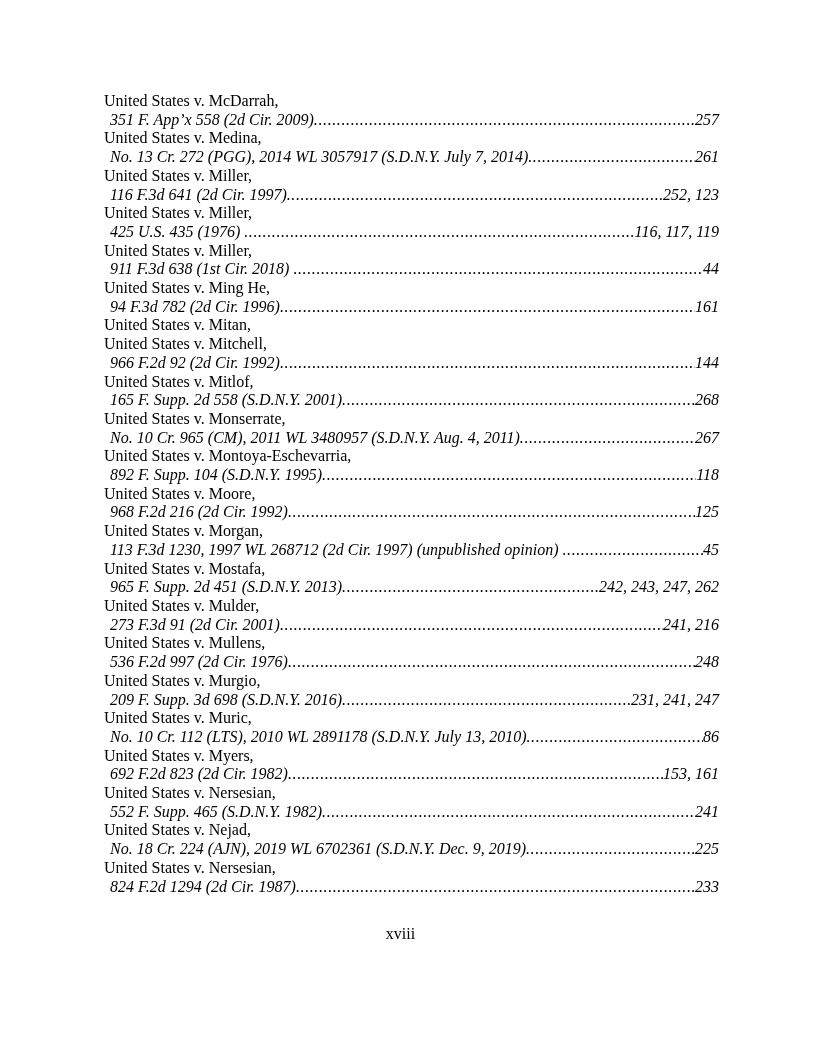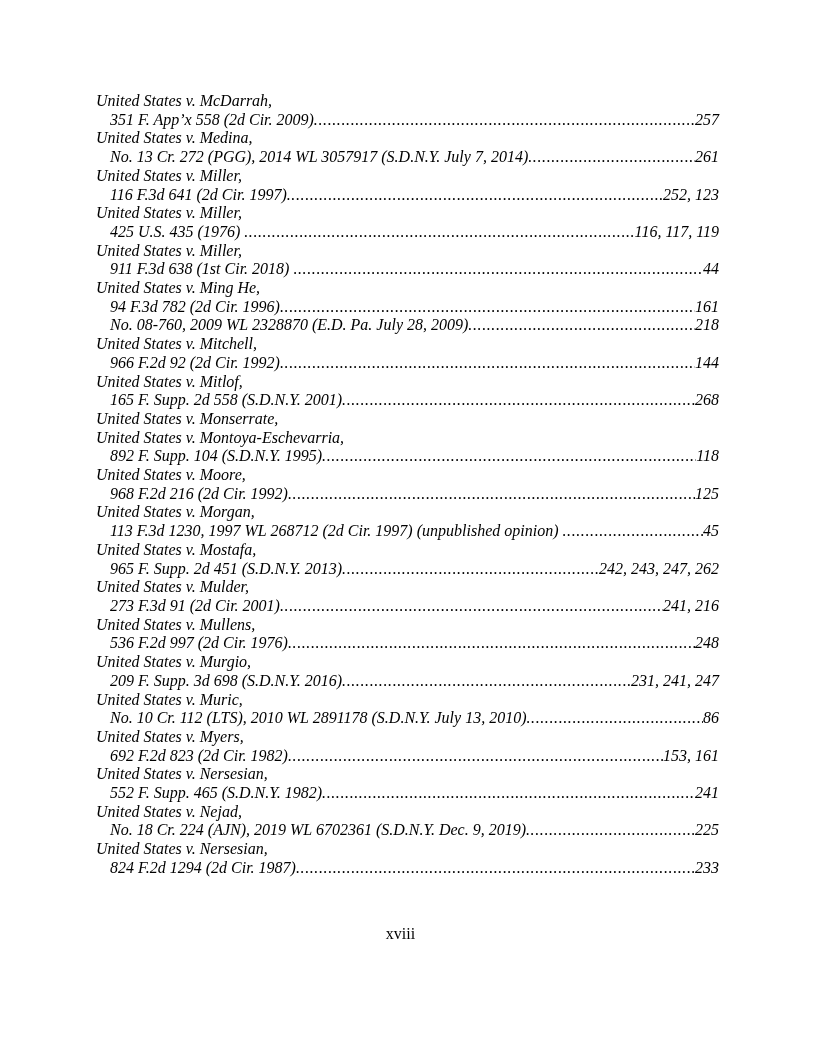--- a/index.html
+++ b/index.html
@@ -26,8 +26,8 @@
   }
   .entry { }
   .case-name {
-    font-style: italic;
     white-space: pre;
+    margin-left: 8px;
   }
   .cite-line {
     display: flex;

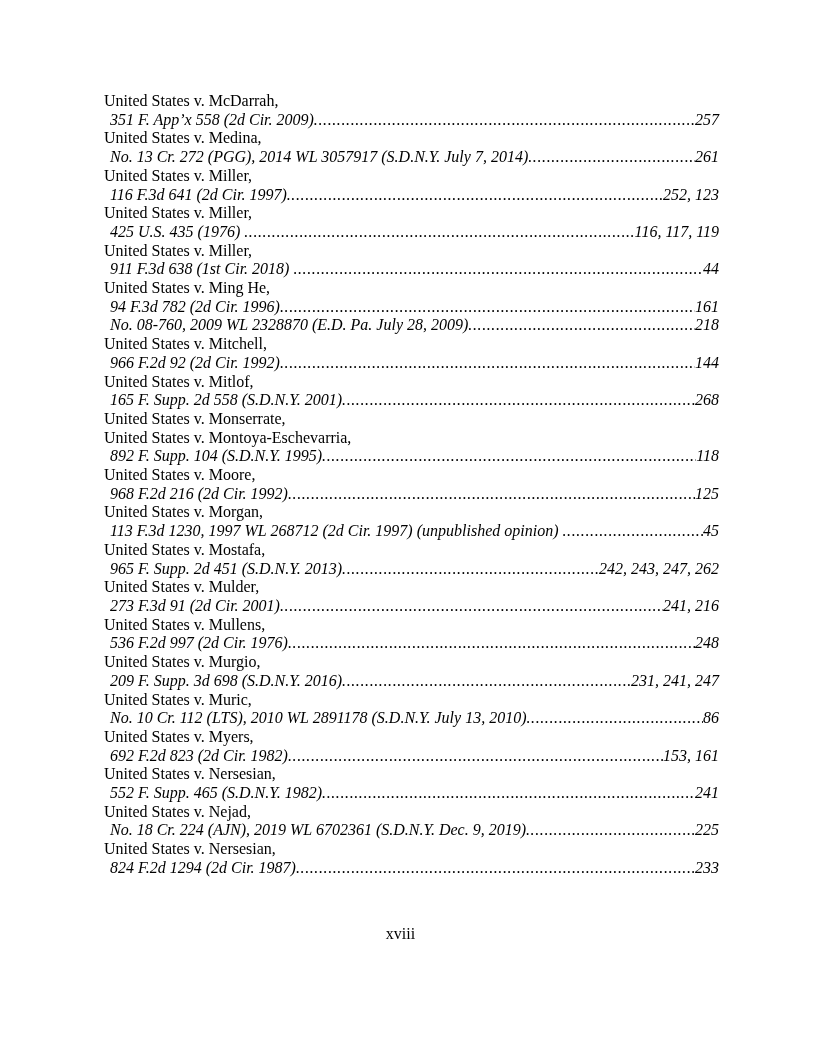--- a/index.html
+++ b/index.html
@@ -122,6 +122,7 @@
   </div>
 
   <div class="entry">
+    <div class="case-name">United States v. Mitan,</div>
     <div class="cite-line">
       <span class="cite-text">No. 08-760, 2009 WL 2328870 (E.D. Pa. July 28, 2009)</span>
       <span class="dots"></span>

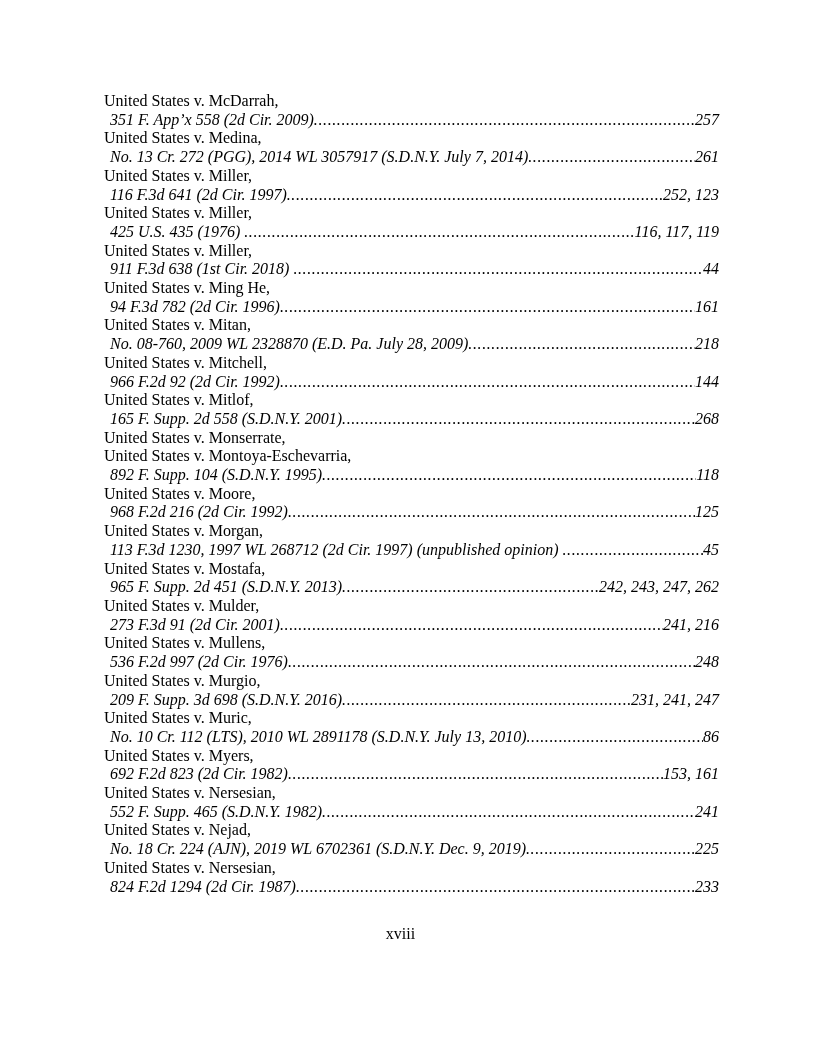--- a/index.html
+++ b/index.html
@@ -123,11 +123,6 @@
 
   <div class="entry">
     <div class="case-name">United States v. Mitan,</div>
-    <div class="cite-line">
-      <span class="cite-text">No. 08-760, 2009 WL 2328870 (E.D. Pa. July 28, 2009)</span>
-      <span class="dots"></span>
-      <span class="page-refs">218</span>
-    </div>
   </div>
 
   <div class="entry">

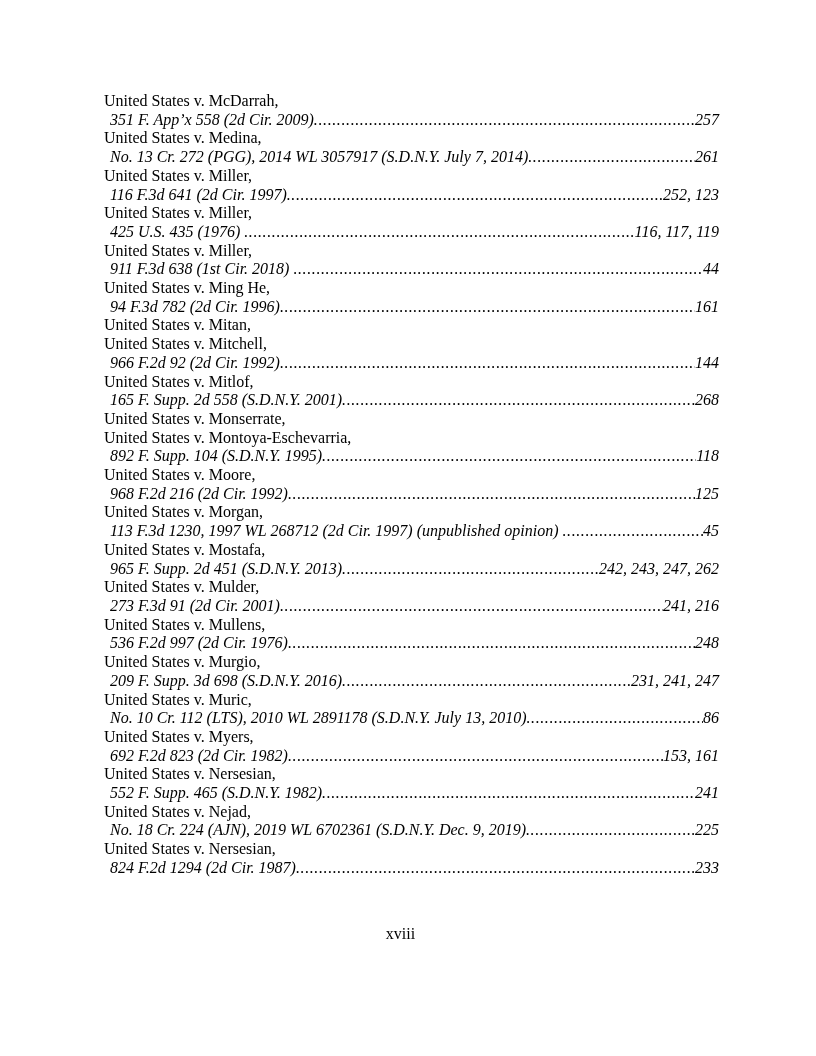--- a/index.html
+++ b/index.html
@@ -145,6 +145,11 @@
 
   <div class="entry">
     <div class="case-name">United States v. Monserrate,</div>
+    <div class="cite-line">
+      <span class="cite-text">No. 10 Cr. 965 (CM), 2011 WL 3480957 (S.D.N.Y. Aug. 4, 2011)</span>
+      <span class="dots"></span>
+      <span class="page-refs">267</span>
+    </div>
   </div>
 
   <div class="entry">

